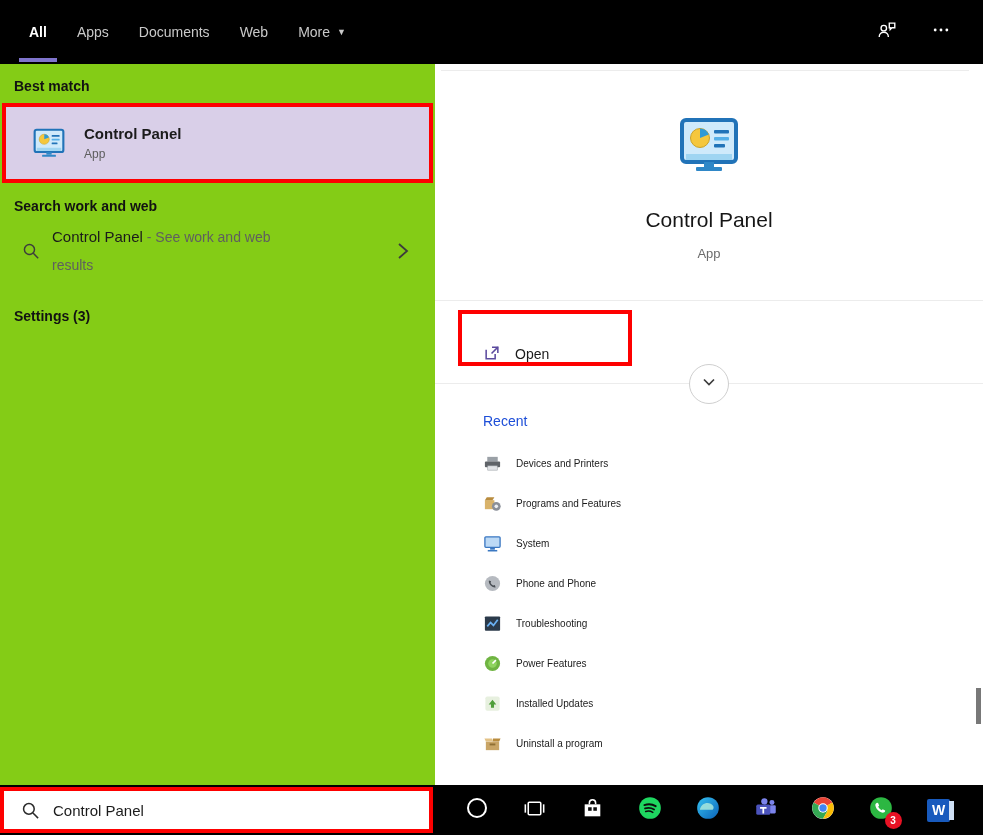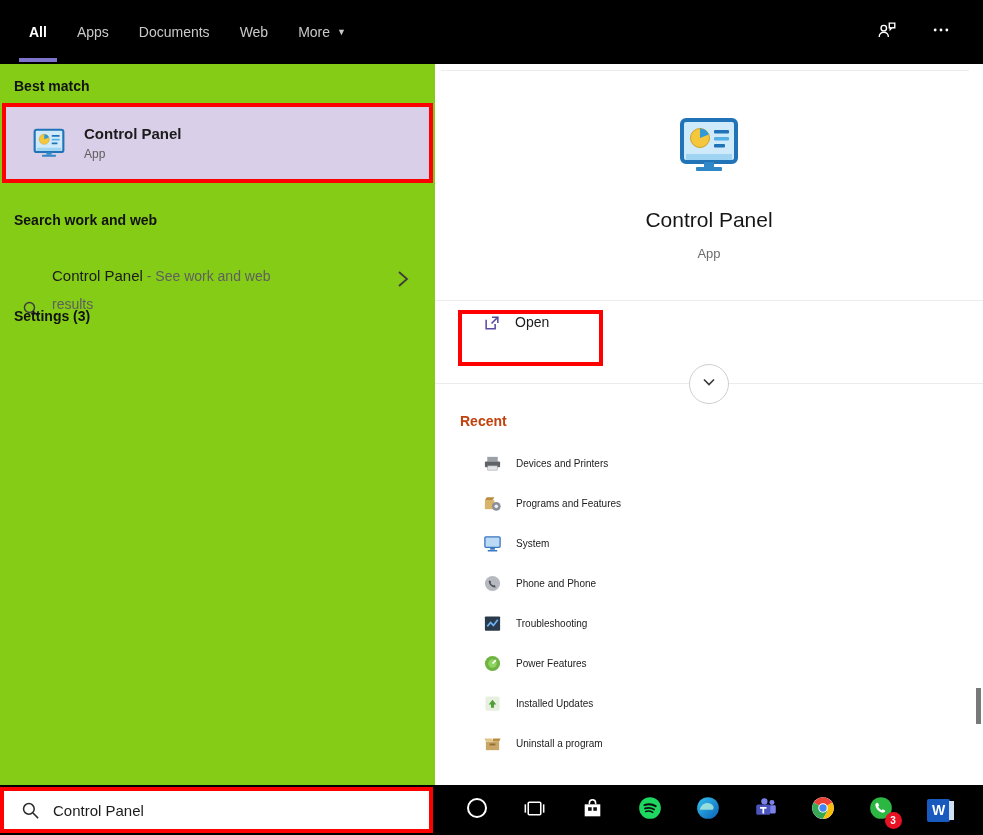--- a/index.html
+++ b/index.html
@@ -24,7 +24,7 @@
     border:4px solid #fe0000;background:#d9cfe8;display:flex;align-items:center;gap:18px;padding-left:26px;cursor:pointer;}
   .bm-title{font-size:15px;font-weight:bold;color:#1b1b1b;}
   .bm-sub{font-size:12px;color:#5d5d5d;margin-top:5px;}
-  .web-header{top:148px;}
+  .web-header{top:134px;}
   .web-suggestion{position:absolute;top:176px;left:0;width:100%;height:78px;display:flex;align-items:flex-end;cursor:pointer;}
   .ws-icon{margin-left:22px;width:18px;height:18px;color:#3c3c3c;flex:0 0 auto;}
   .ws-text{margin-left:12px;width:258px;line-height:27px;}

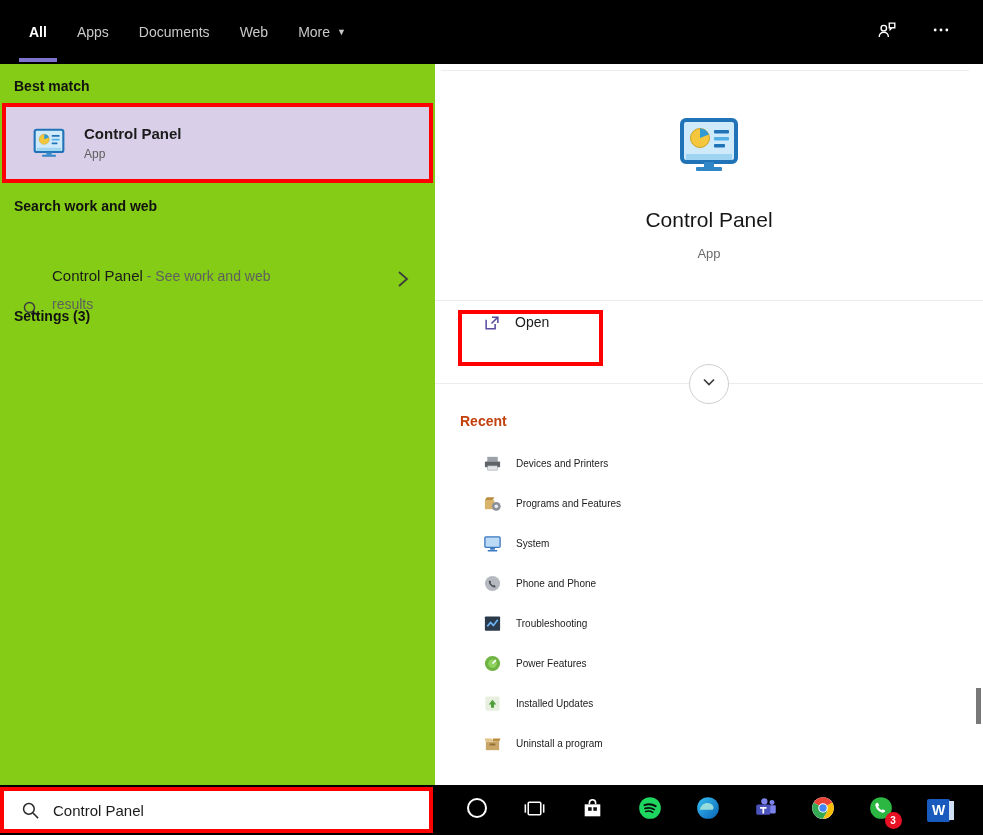--- a/index.html
+++ b/index.html
@@ -25,7 +25,7 @@
   .bm-title{font-size:15px;font-weight:bold;color:#1b1b1b;}
   .bm-sub{font-size:12px;color:#5d5d5d;margin-top:5px;}
   .web-header{top:134px;}
-  .web-suggestion{position:absolute;top:176px;left:0;width:100%;height:78px;display:flex;align-items:flex-end;cursor:pointer;}
+  .web-suggestion{position:absolute;top:148px;left:0;width:100%;height:78px;display:flex;align-items:center;cursor:pointer;}
   .ws-icon{margin-left:22px;width:18px;height:18px;color:#3c3c3c;flex:0 0 auto;}
   .ws-text{margin-left:12px;width:258px;line-height:27px;}
   .ws-query{font-size:15px;color:#1b1b1b;}

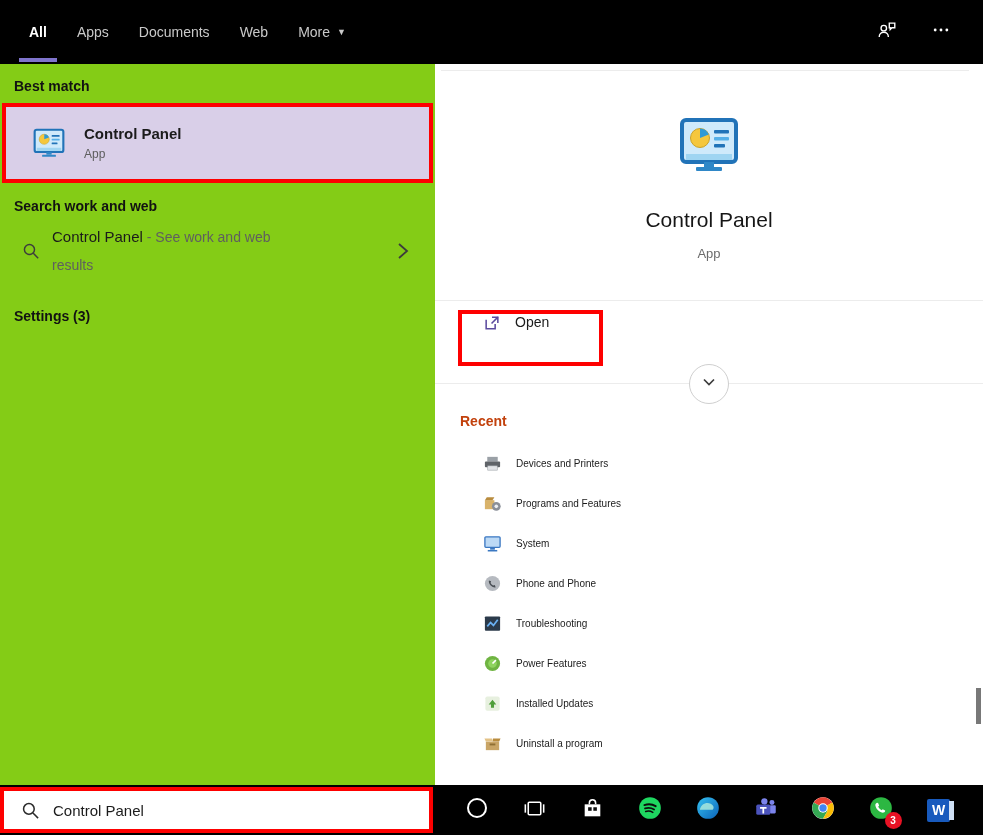--- a/index.html
+++ b/index.html
@@ -42,8 +42,8 @@
   .divider{position:absolute;left:0;right:0;height:1px;background:#ececec;}
   .divider-1{top:236px;}
   .divider-2{top:319px;}
-  .open-box{position:absolute;top:246px;left:23px;width:145px;height:56px;box-sizing:border-box;border:4px solid #fe0000;
-    background:#fff;display:flex;align-items:flex-start;gap:14px;padding-left:21px;cursor:pointer;}
+  .open-box{position:absolute;top:246px;left:23px;width:174px;height:56px;box-sizing:border-box;border:4px solid #fe0000;
+    background:#fff;display:flex;align-items:flex-end;gap:14px;padding-left:21px;cursor:pointer;}
   .open-icon{width:18px;height:18px;}
   .open-label{font-size:14px;color:#1b1b1b;}
   .expand-btn{position:absolute;top:300px;left:50%;transform:translateX(-50%);width:38px;height:38px;border-radius:50%;

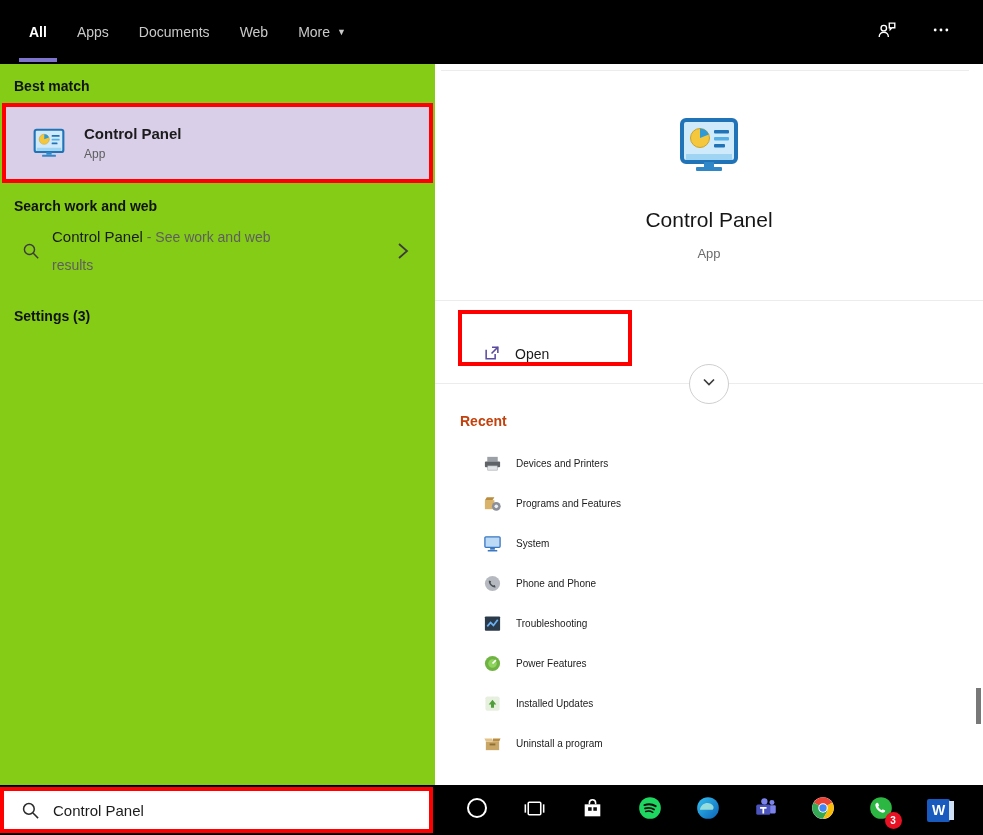--- a/index.html
+++ b/index.html
@@ -48,7 +48,7 @@
   .open-label{font-size:14px;color:#1b1b1b;}
   .expand-btn{position:absolute;top:300px;left:50%;transform:translateX(-50%);width:38px;height:38px;border-radius:50%;
     background:#fff;border:1px solid #cfcfcf;display:flex;align-items:center;justify-content:center;cursor:pointer;z-index:2;}
-  .recent-header{position:absolute;top:349px;left:25px;font-size:14px;font-weight:bold;color:#c2410c;}
+  .recent-header{position:absolute;top:349px;left:48px;font-size:14px;font-weight:normal;color:#1d4ed8;}
   .recent-list{position:absolute;top:379px;left:0;right:8px;bottom:0;overflow:hidden;}
   .recent-row{height:40px;display:flex;align-items:center;gap:14px;padding-left:48px;cursor:pointer;}
   .ri{width:19px;height:19px;flex:0 0 auto;}

